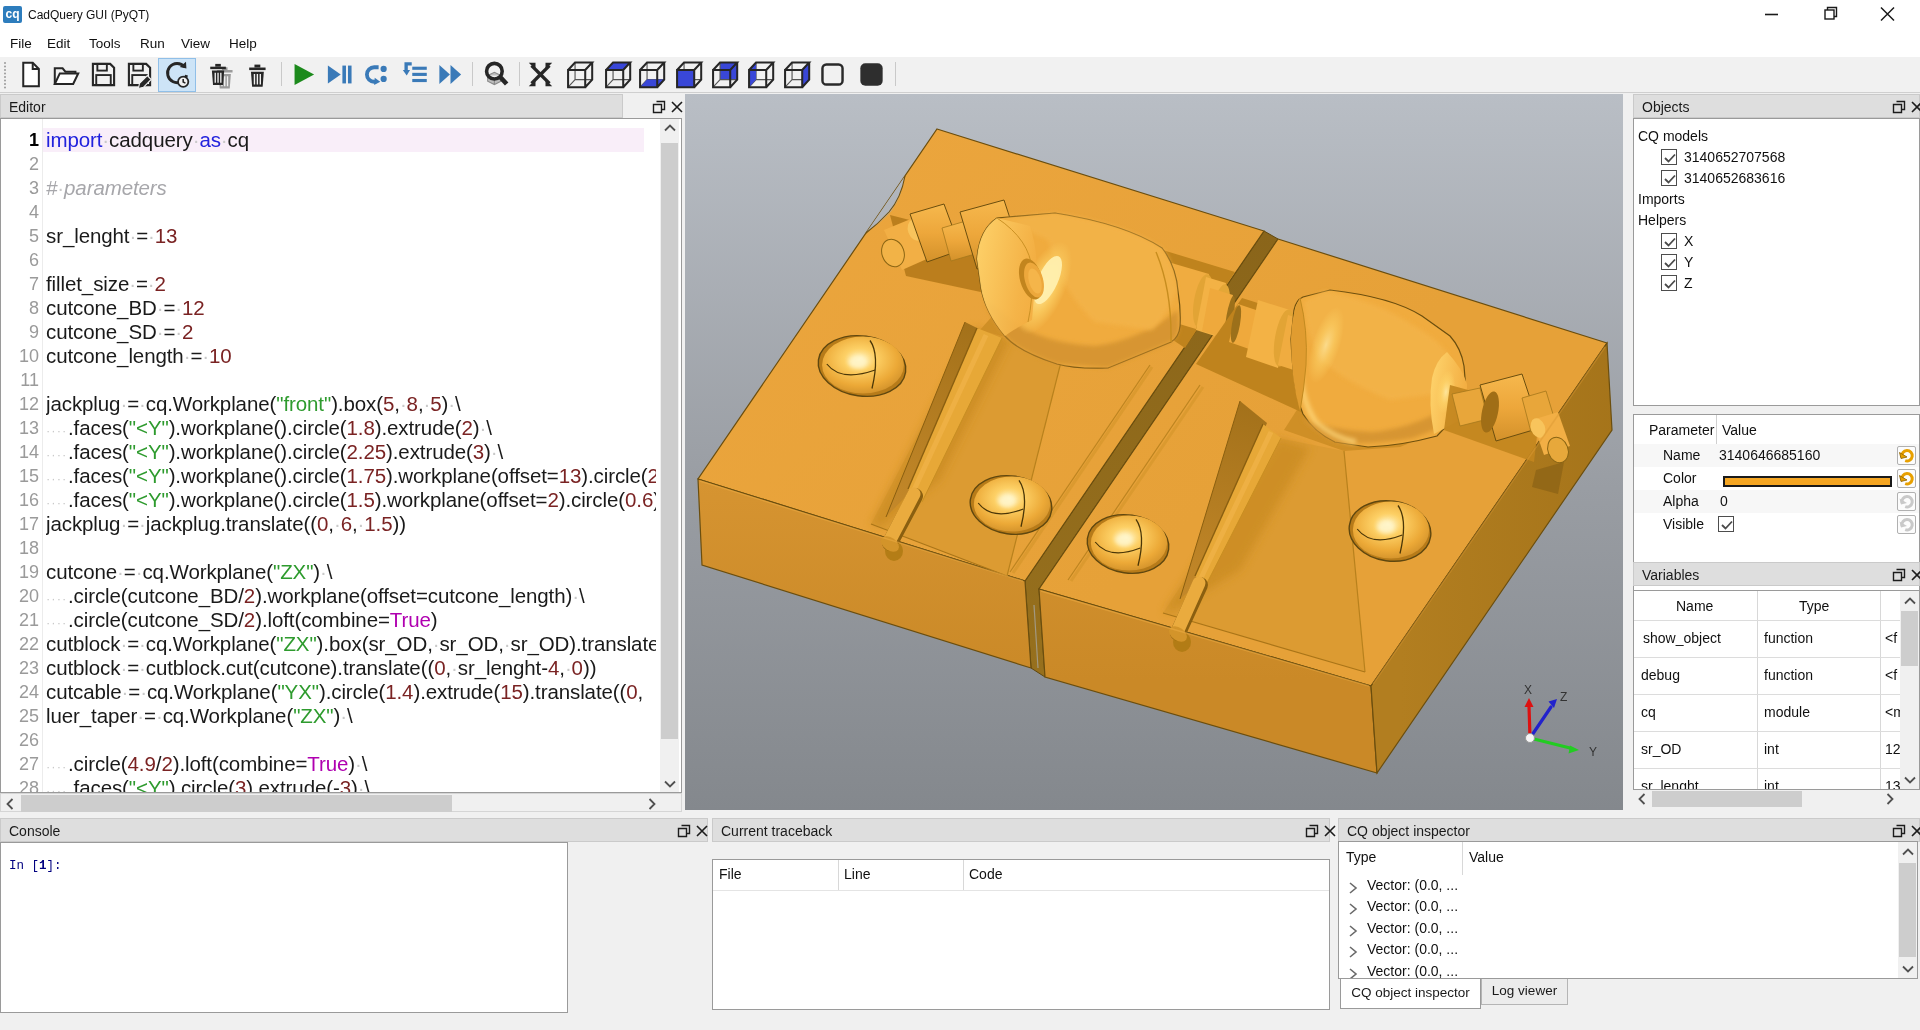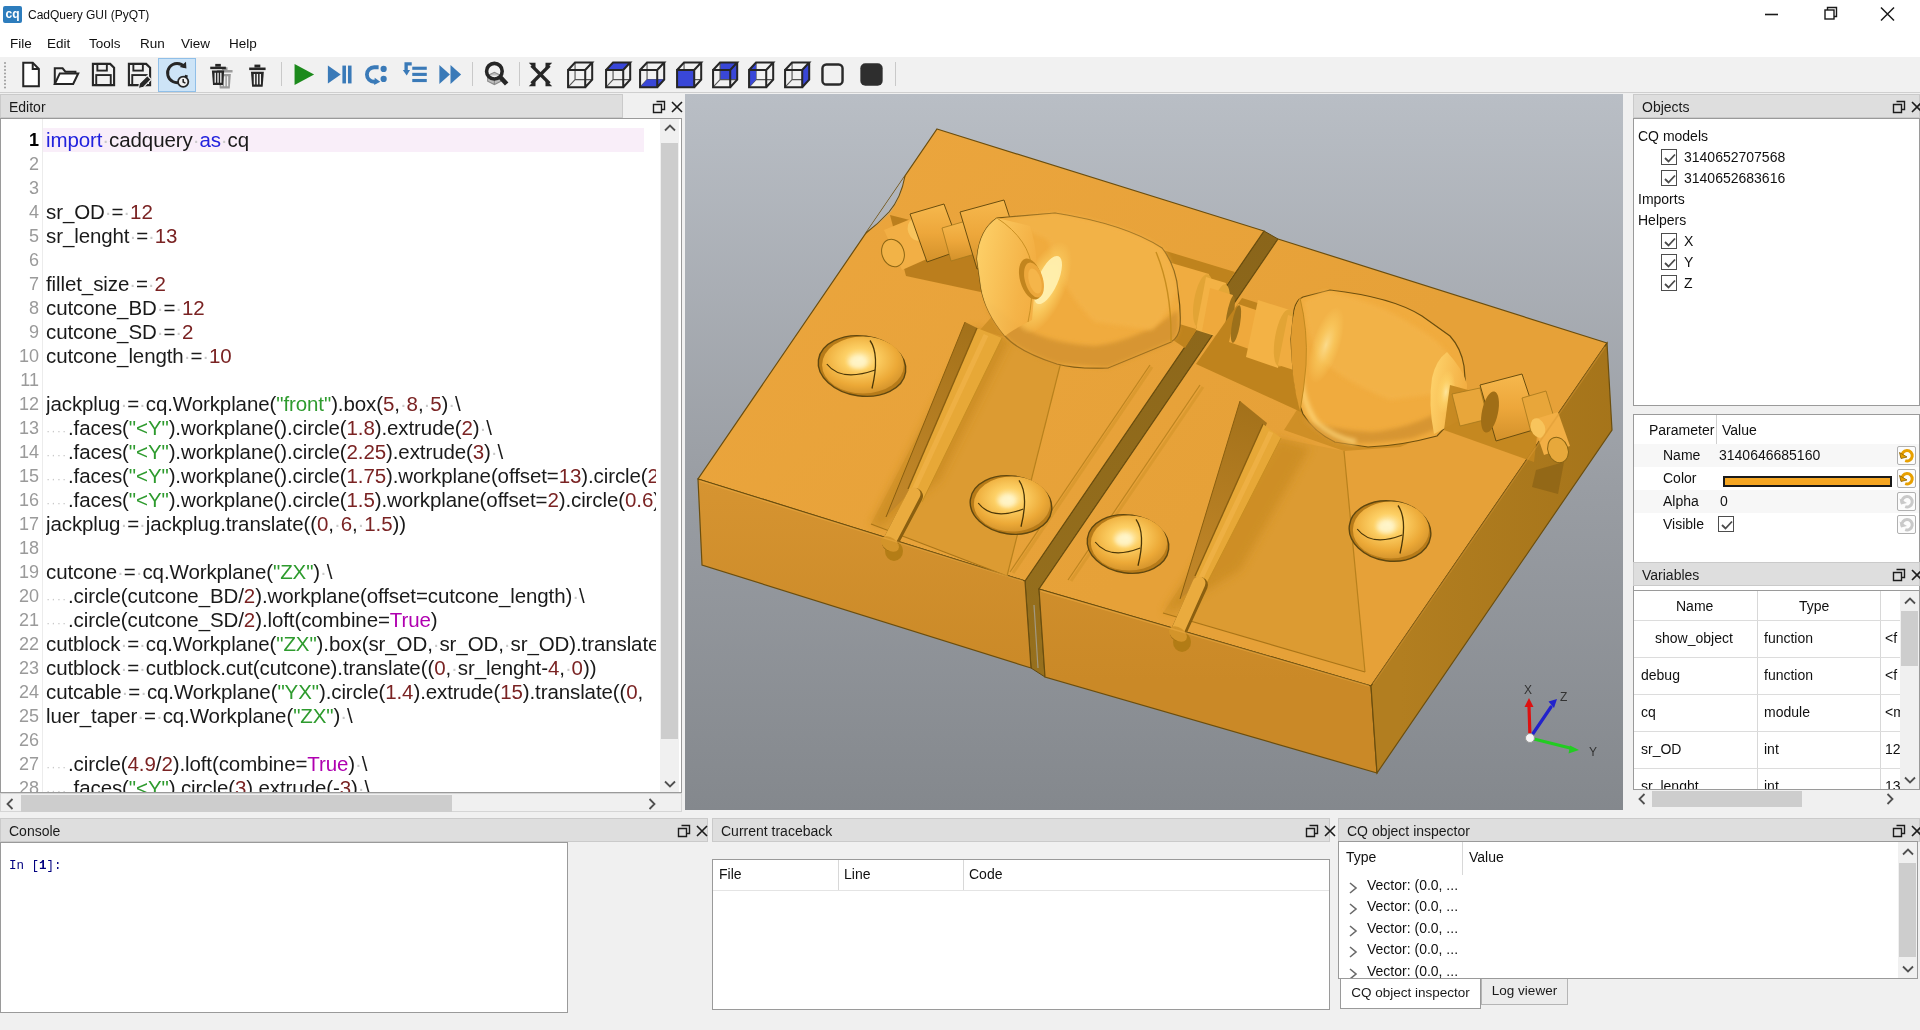--- a/index.html
+++ b/index.html
@@ -418,6 +418,7 @@
     <div class="ed-num" style="top:33px">2</div>
     <div class="ed-line code" style="left:45px;top:33px;width:610px;overflow:hidden"></div>
     <div class="ed-num" style="top:57px">3</div>
+    <div class="ed-line code" style="left:45px;top:57px;width:610px;overflow:hidden"><cm>#<i>·</i>parameters</cm></div>
     <div class="ed-num" style="top:81px">4</div>
     <div class="ed-line code" style="left:45px;top:81px;width:610px;overflow:hidden">sr_OD<i>·</i>=<i>·</i><n>12</n></div>
     <div class="ed-num" style="top:105px">5</div>

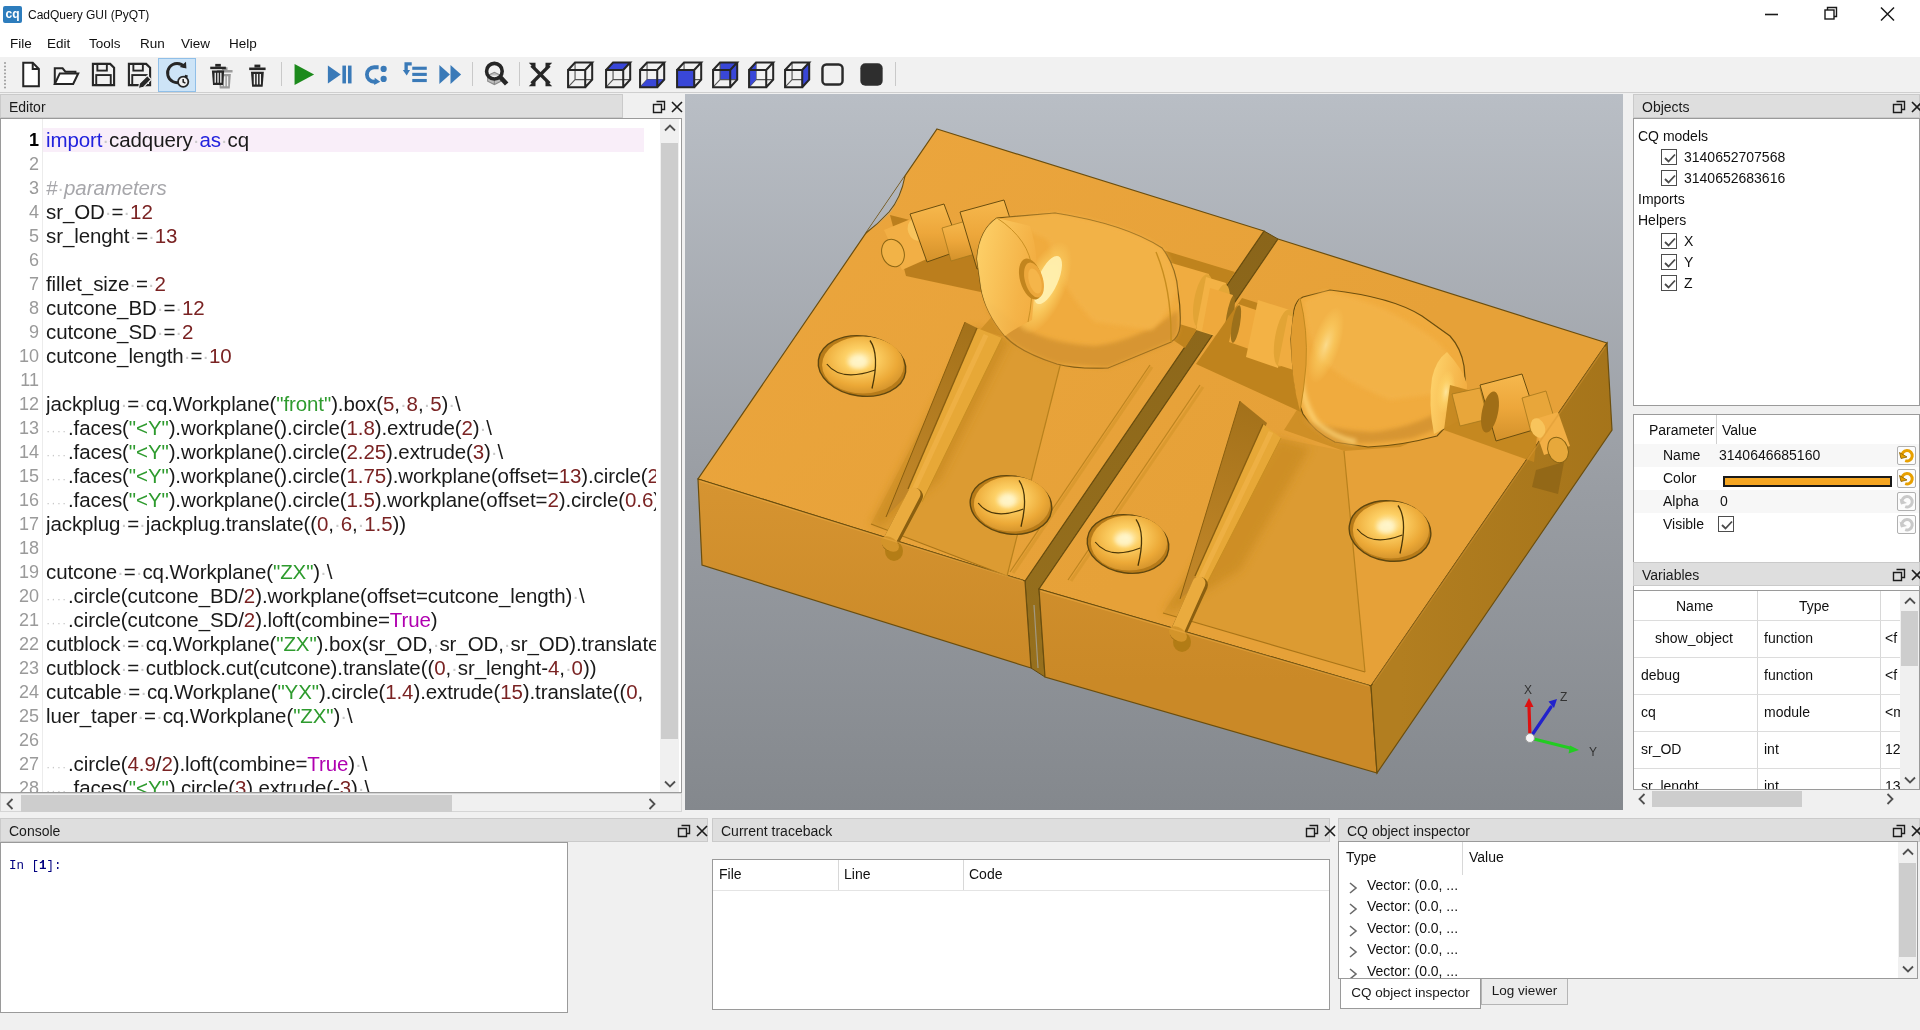--- a/index.html
+++ b/index.html
@@ -420,7 +420,6 @@
     <div class="ed-num" style="top:57px">3</div>
     <div class="ed-line code" style="left:45px;top:57px;width:610px;overflow:hidden"><cm>#<i>·</i>parameters</cm></div>
     <div class="ed-num" style="top:81px">4</div>
-    <div class="ed-line code" style="left:45px;top:81px;width:610px;overflow:hidden">sr_OD<i>·</i>=<i>·</i><n>12</n></div>
     <div class="ed-num" style="top:105px">5</div>
     <div class="ed-line code" style="left:45px;top:105px;width:610px;overflow:hidden">sr_lenght<i>·</i>=<i>·</i><n>13</n></div>
     <div class="ed-num" style="top:129px">6</div>

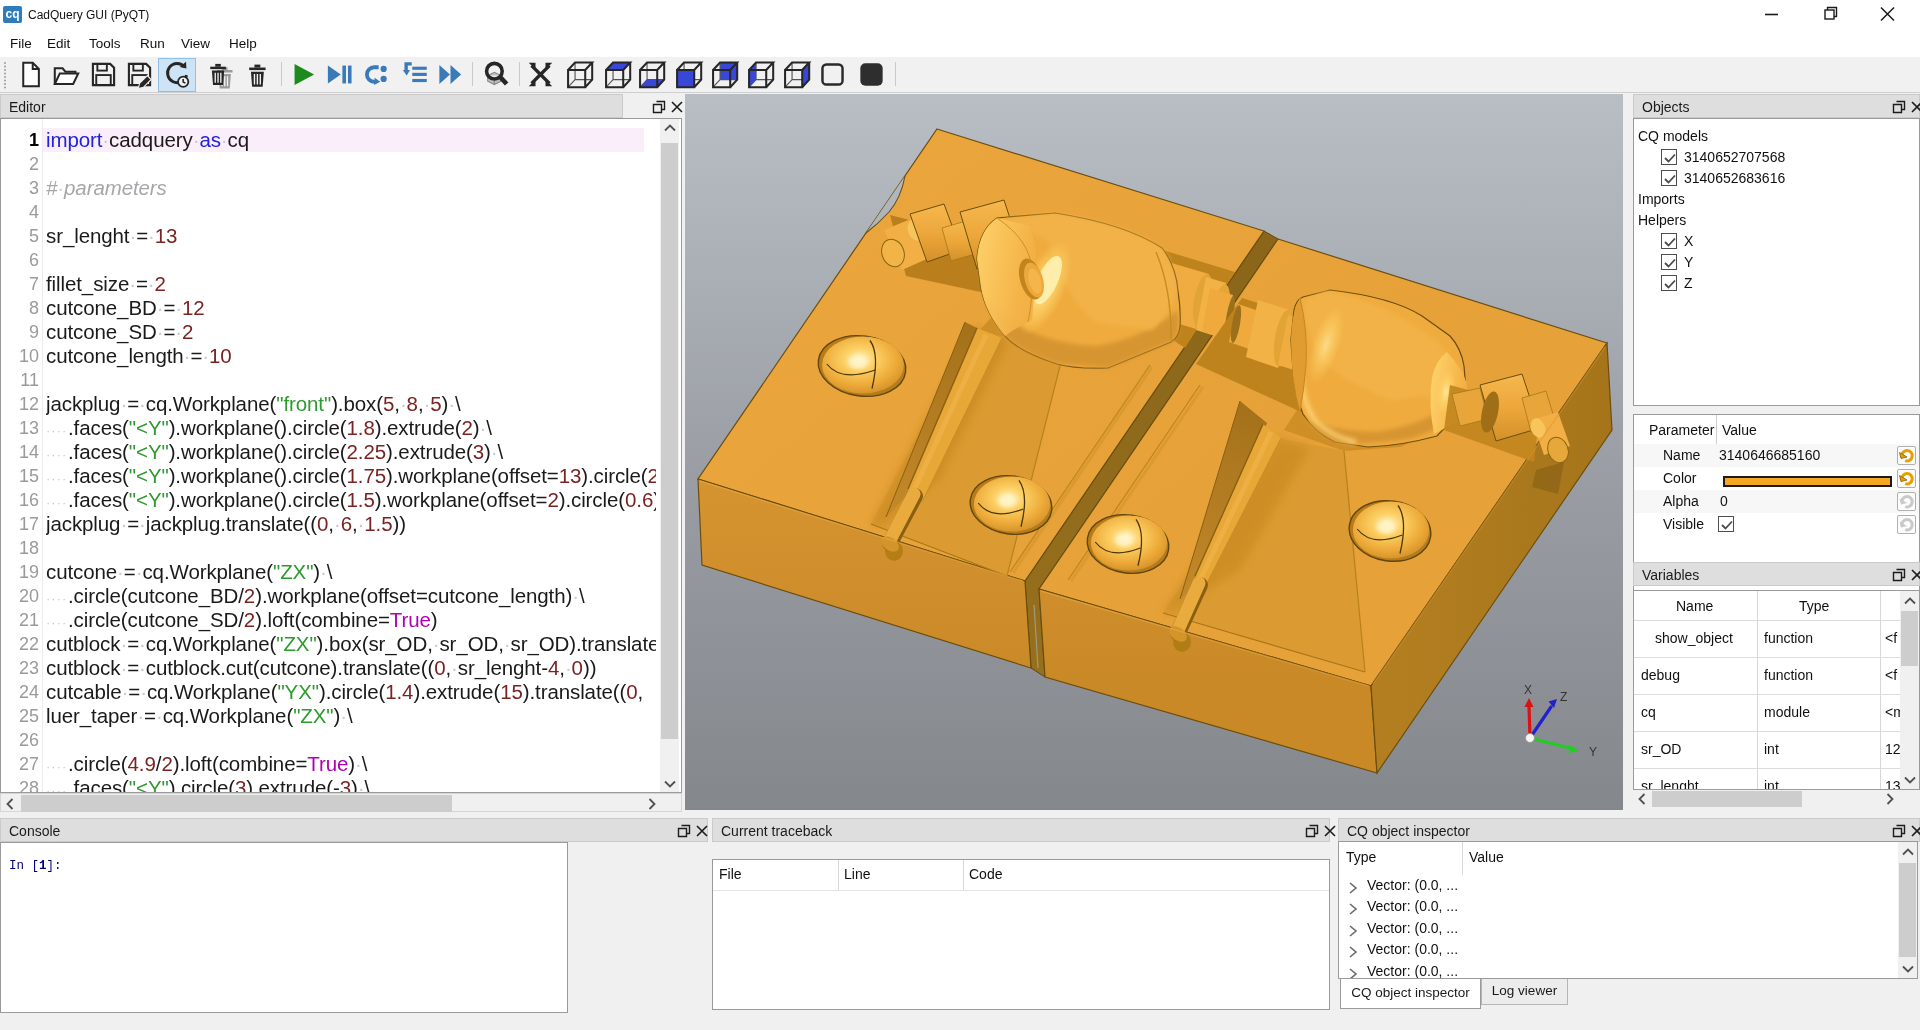--- a/index.html
+++ b/index.html
@@ -666,7 +666,7 @@
     <div class="abs" style="left:123px;top:0;width:1px;height:200px;background:#d8d8d8"></div>
     <div class="abs" style="left:246px;top:0;width:1px;height:200px;background:#d8d8d8"></div>
     <div class="abs" style="left:0;top:29px;width:266px;height:1px;background:#dcdcdc"></div>
-    <div class="cell" style="left:21px;top:29px;line-height:37px;height:37px">show_object</div>
+    <div class="cell" style="left:9px;top:29px;line-height:37px;height:37px">show_object</div>
     <div class="cell" style="left:130px;top:29px;line-height:37px;height:37px">function</div>
     <div class="cell" style="left:251px;top:29px;line-height:37px;height:37px">&lt;f</div>
     <div class="abs" style="left:0;top:66px;width:266px;height:1px;background:#dcdcdc"></div>

